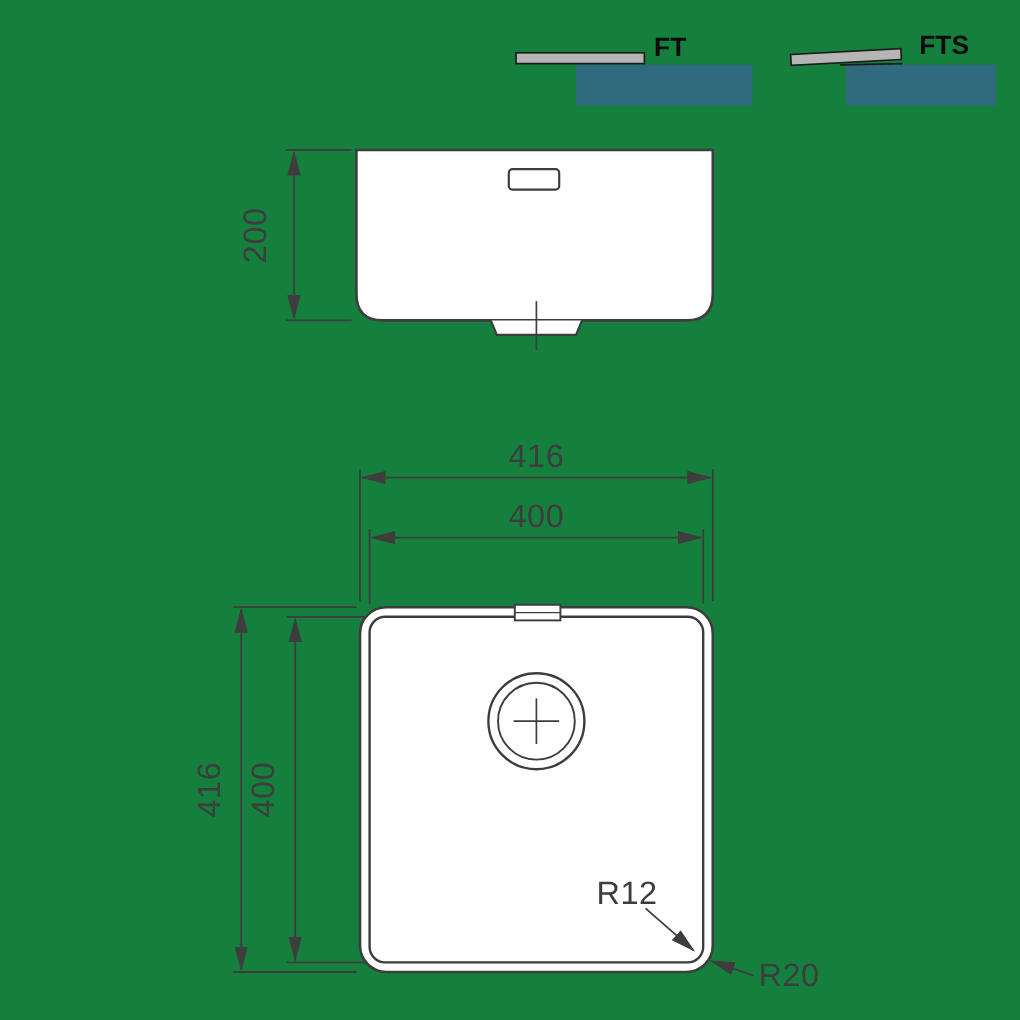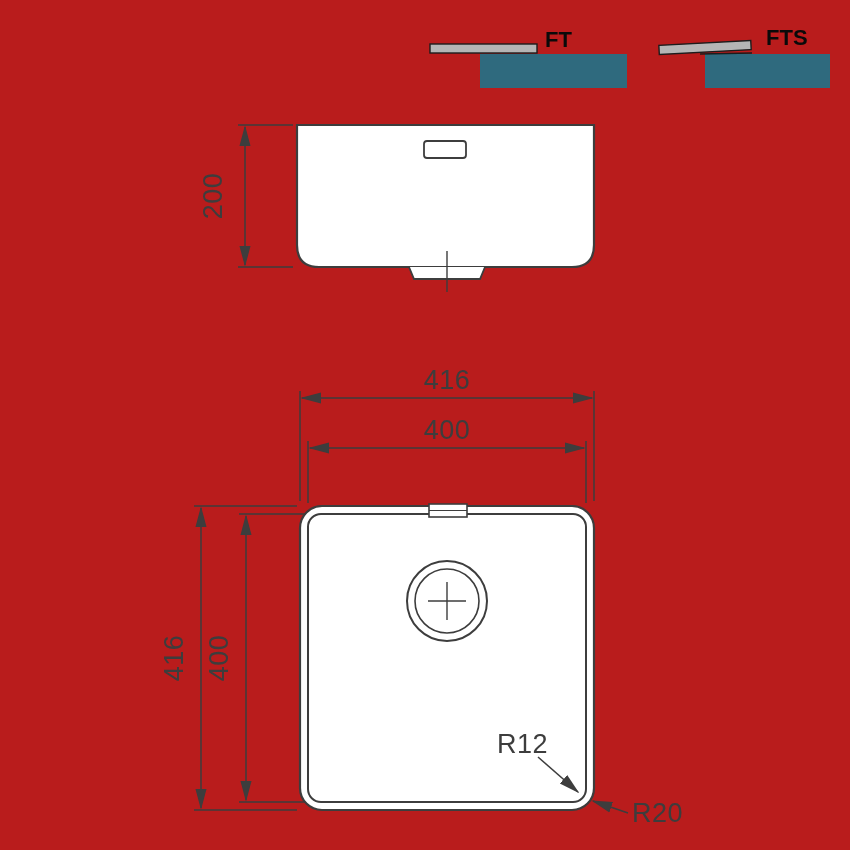--- a/index.html
+++ b/index.html
@@ -14,7 +14,7 @@
     width: 850px;
     height: 850px;
     position: relative;
-    background: #b91c1c;
+    background: #15803d;
   }
   svg text {
     font-family: "Liberation Sans", sans-serif;

